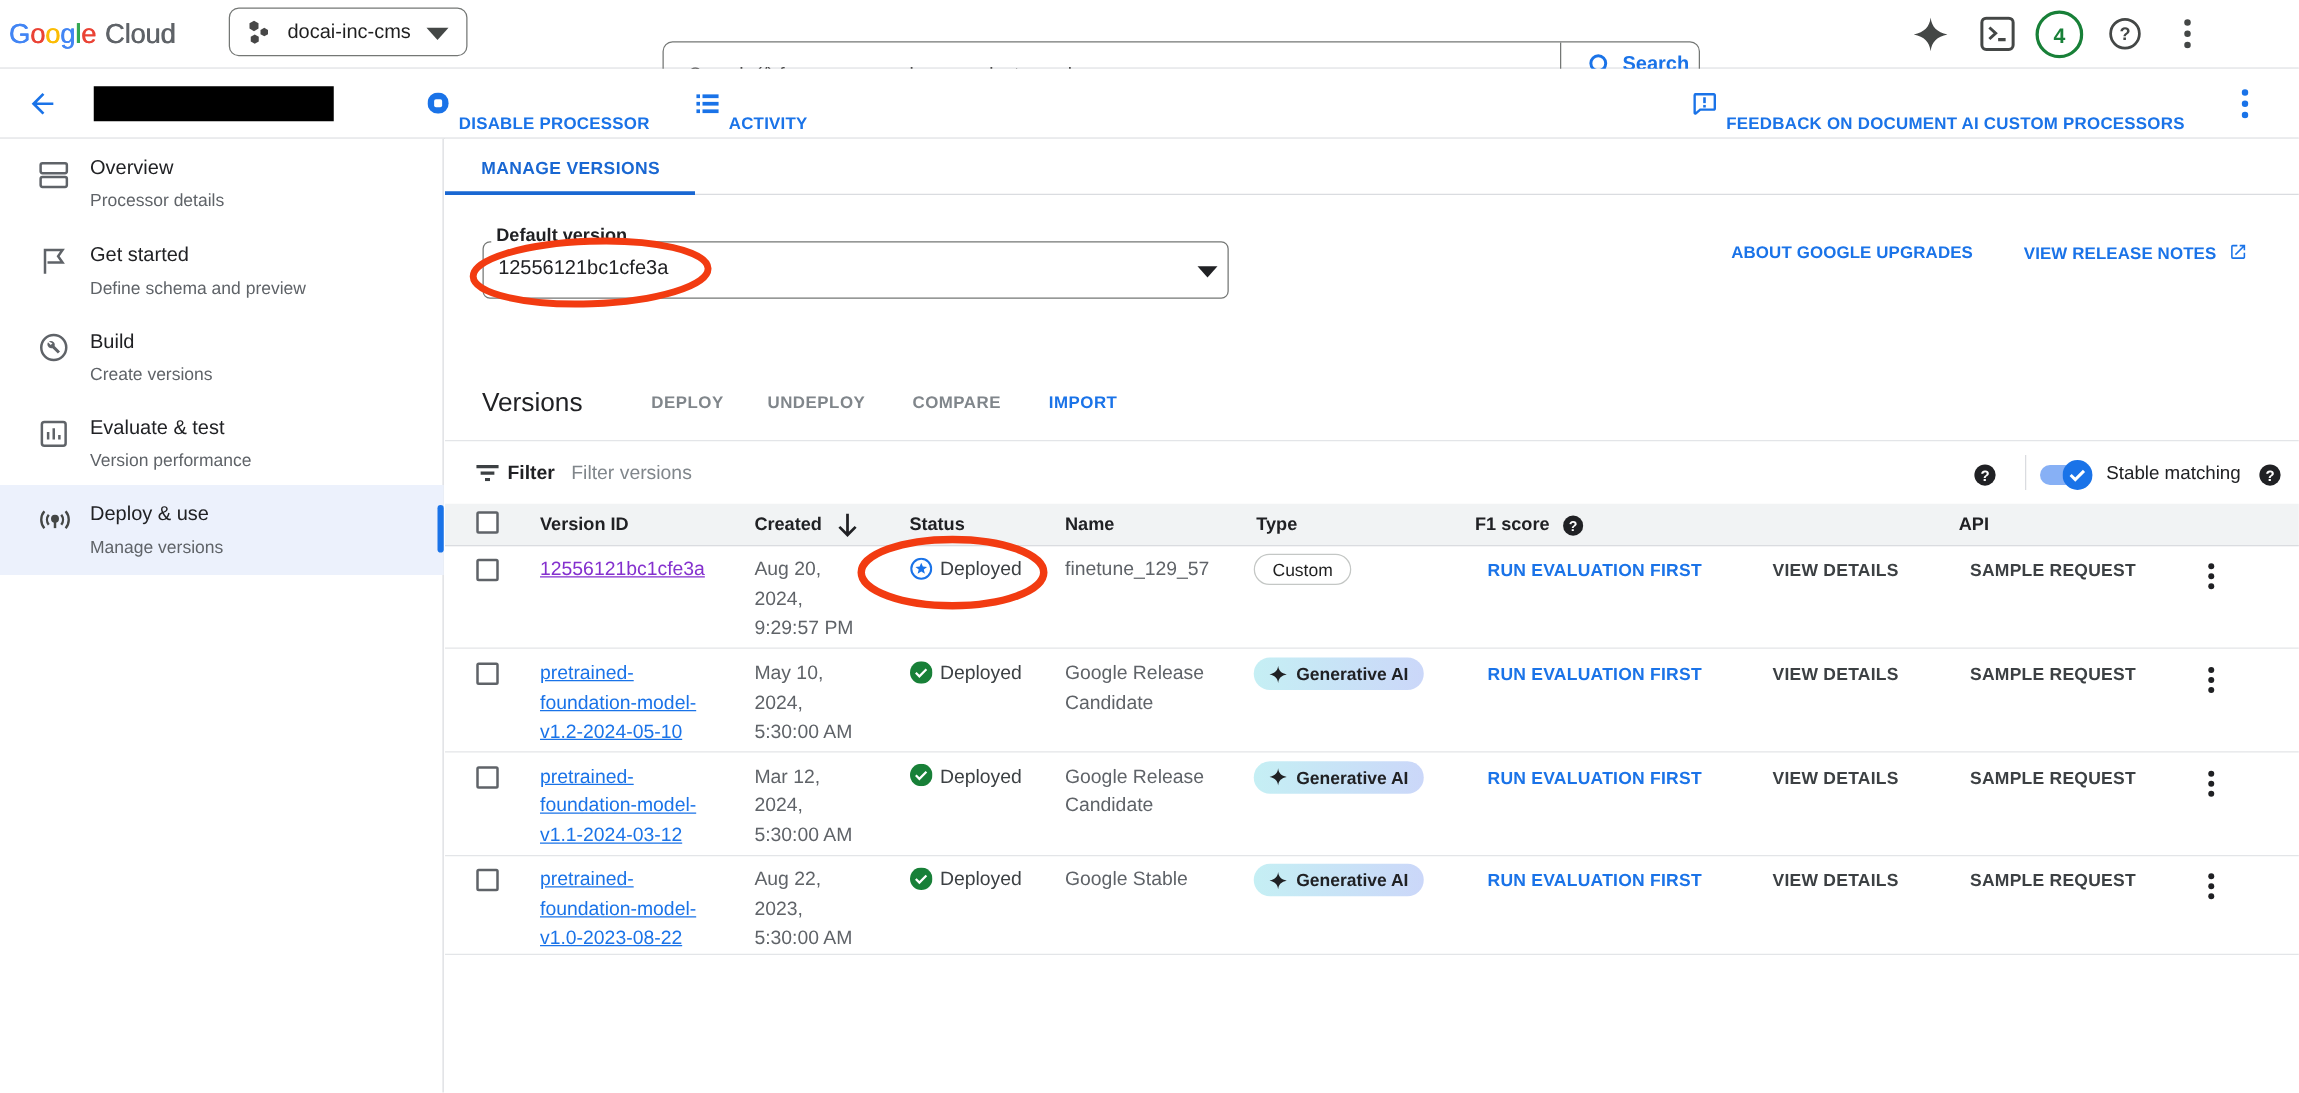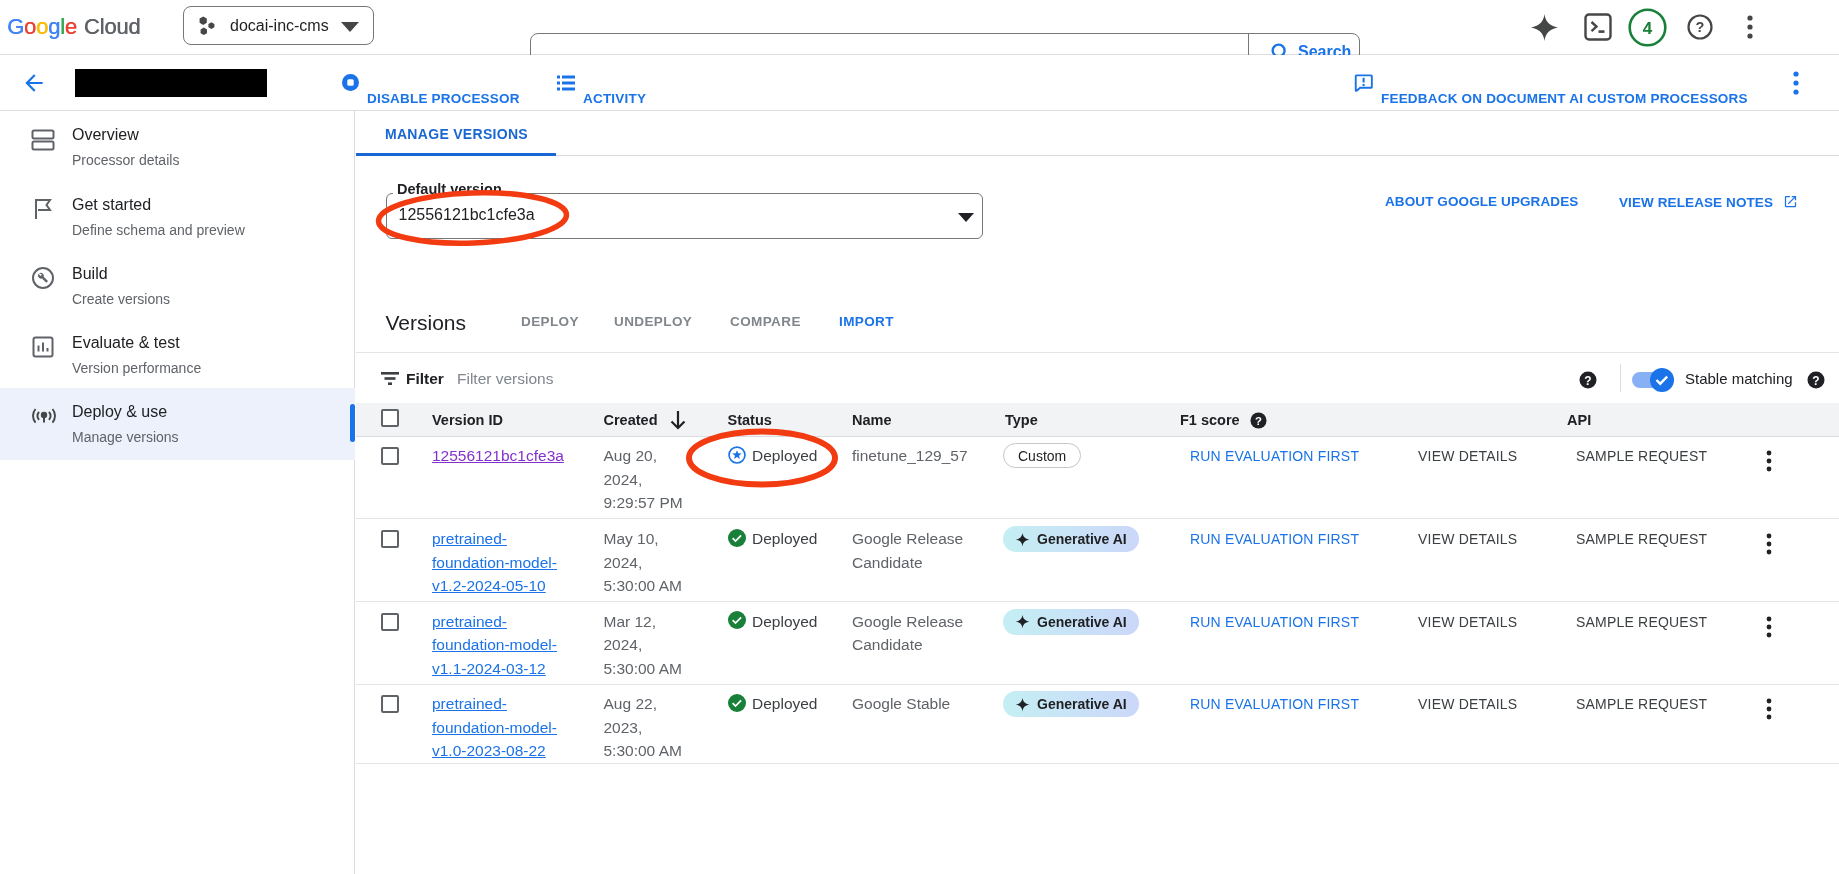--- a/index.html
+++ b/index.html
@@ -58,7 +58,7 @@
 .c-date { left:247.5px; top:7px; color:#5f6368; }
 .c-name { left:496px; top:7px; color:#5f6368; }
 .c-chip { position:absolute; left:647px; top:6px; }
-.actcell { position:absolute; top:11px; font-size:14px; font-weight:400; letter-spacing:.2px; white-space:nowrap; }
+.actcell { position:absolute; top:11px; font-size:14px; font-weight:700; letter-spacing:.2px; white-space:nowrap; }
 .chip-custom { display:inline-flex; align-items:center; justify-content:center; height:25px; padding:0 14px; border:1px solid #c4c7c5; border-radius:13px; font-size:14px; color:#1f1f1f; }
 .chip-gen { display:inline-flex; align-items:center; height:26px; padding:0 12px; border-radius:13px; background:linear-gradient(90deg,#c5eff4,#cbd7f9); font-size:14px; font-weight:700; color:#202124; }
 .chip-gen svg { margin-right:7px; }

